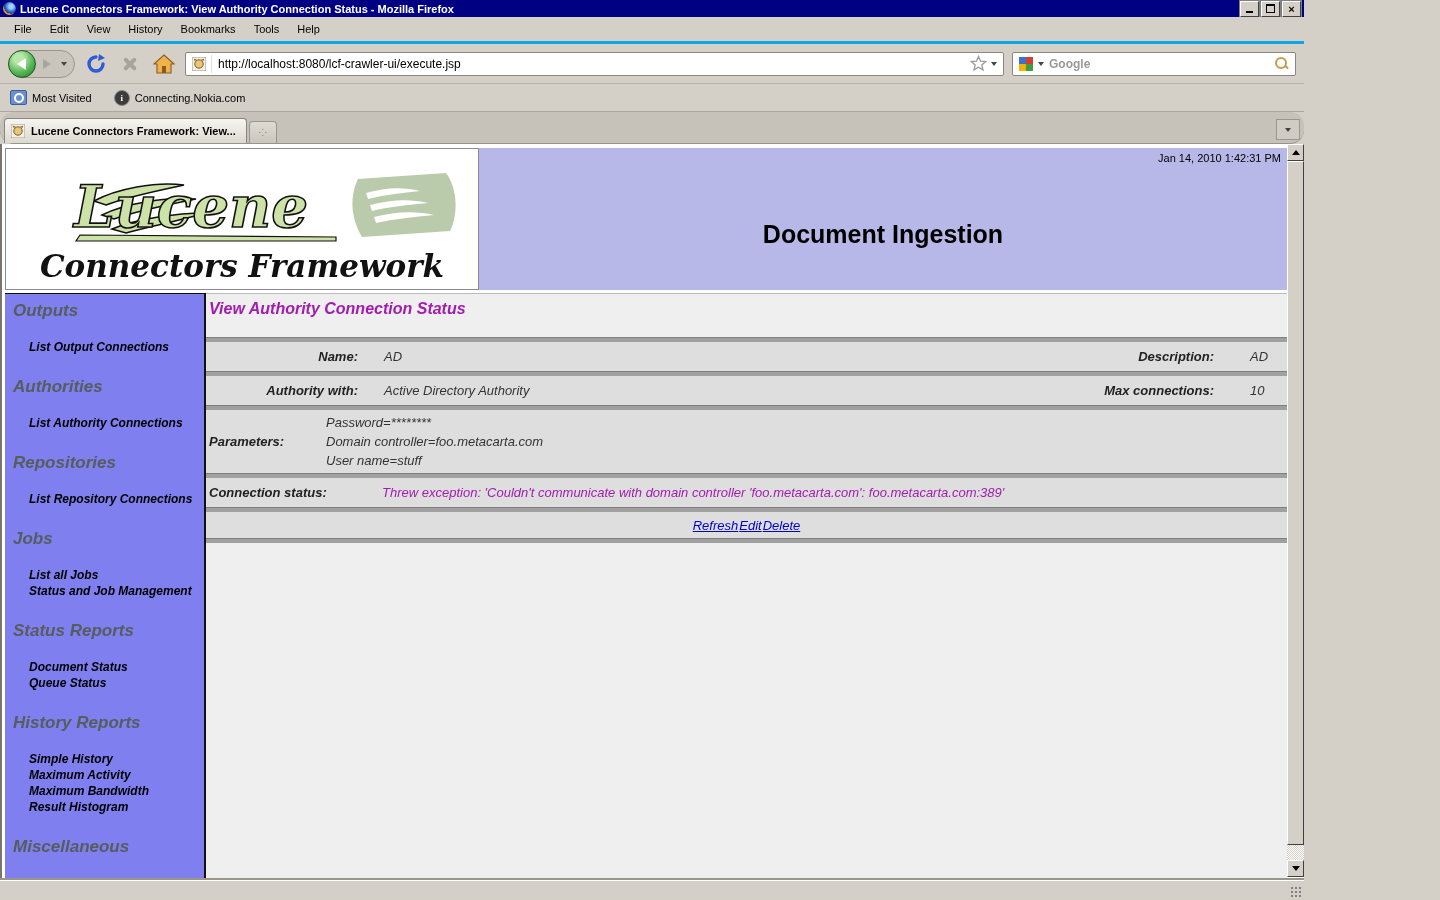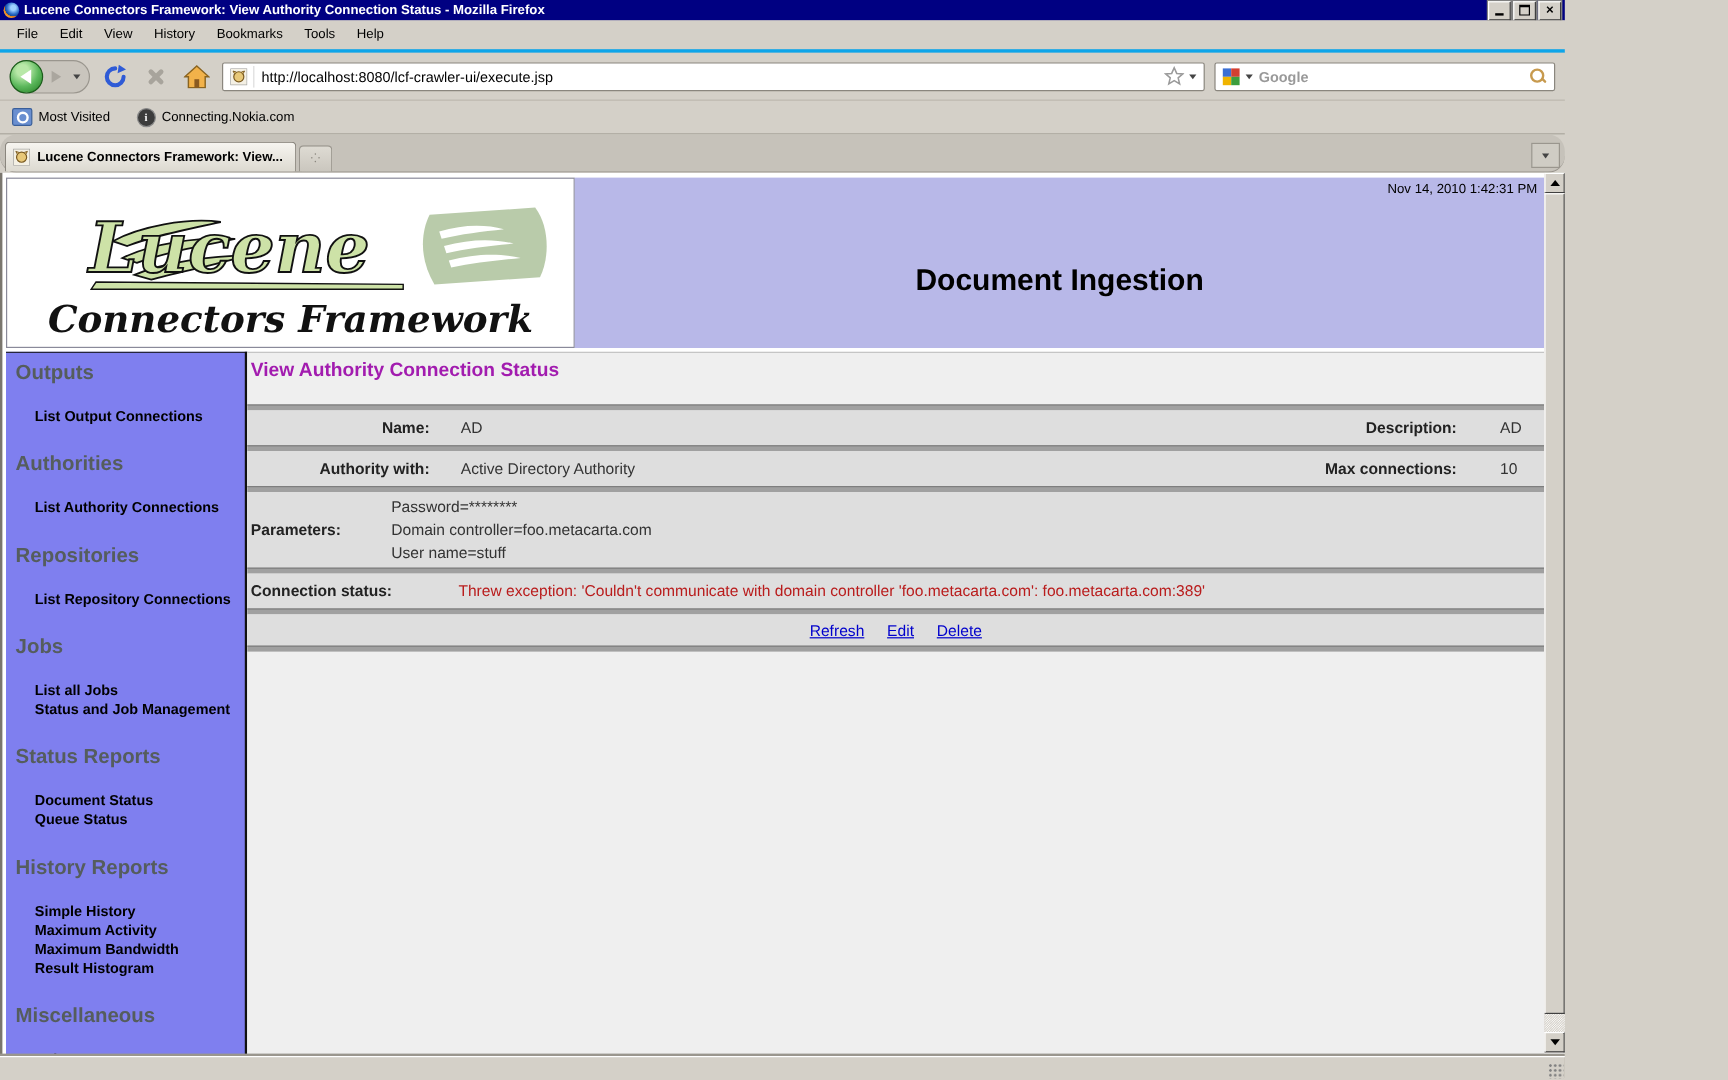--- a/index.html
+++ b/index.html
@@ -252,7 +252,7 @@
           </svg>
         </div>
         <div class="banner-right">
-          <div class="timestamp">Nov 14, 2010 1:42:31 PM</div>
+          <div class="timestamp">Jan 14, 2010 1:42:31 PM</div>
           <div class="app-title">Document Ingestion</div>
         </div>
       </div>

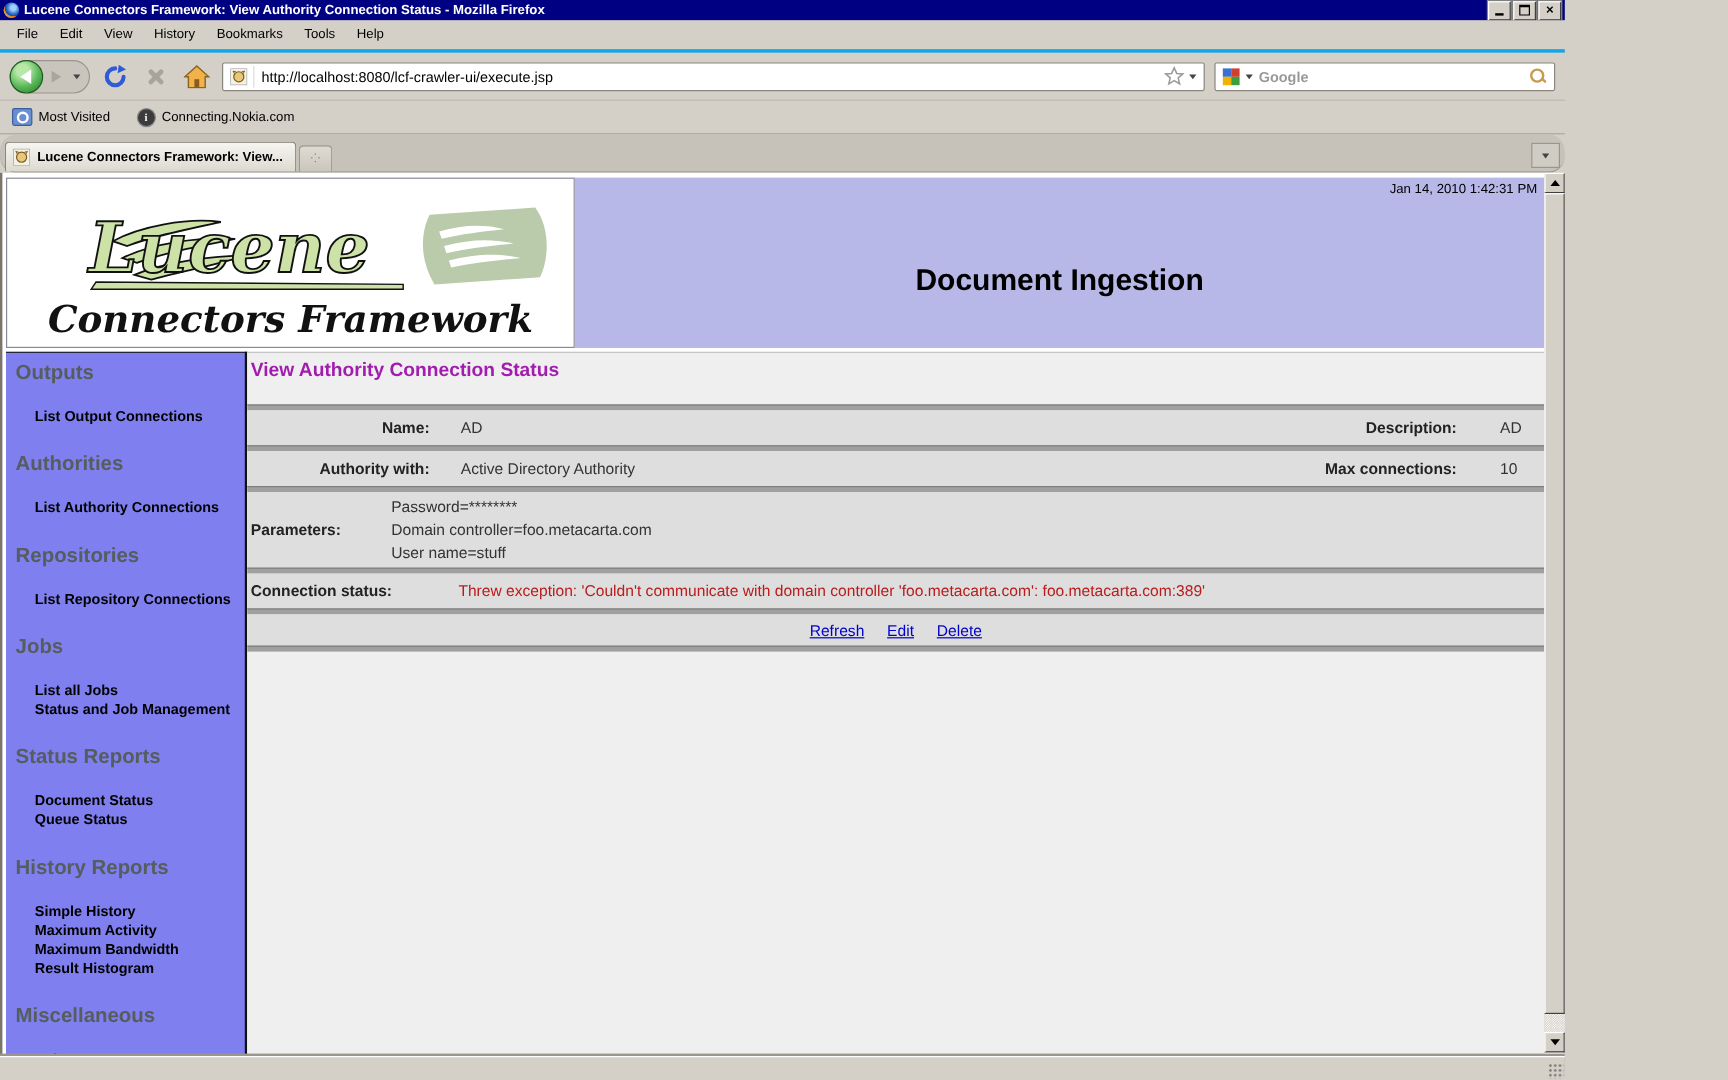--- a/index.html
+++ b/index.html
@@ -74,7 +74,7 @@
   .timestamp{position:absolute;top:4px;right:6px;font-size:11px;color:#000;}
   .app-title{font-size:25px;font-weight:bold;color:#000;margin-top:30px;}
 
-  .page-body{flex:1;display:flex;margin-top:3px;overflow:hidden;}
+  .page-body{flex:1;display:flex;margin-top:3px;overflow:hidden;font-style:italic;}
   .sidebar{width:201px;flex:0 0 auto;background:#7f7fef;border-top:1px solid #111;border-right:2px solid #111;box-sizing:border-box;padding:7px 0 0 8px;overflow:hidden;}
   .side-h{font-size:17px;line-height:20px;font-weight:bold;color:#555d5d;margin:0 0 18px 0;}
   .side-links{margin:0 0 22px 16px;}

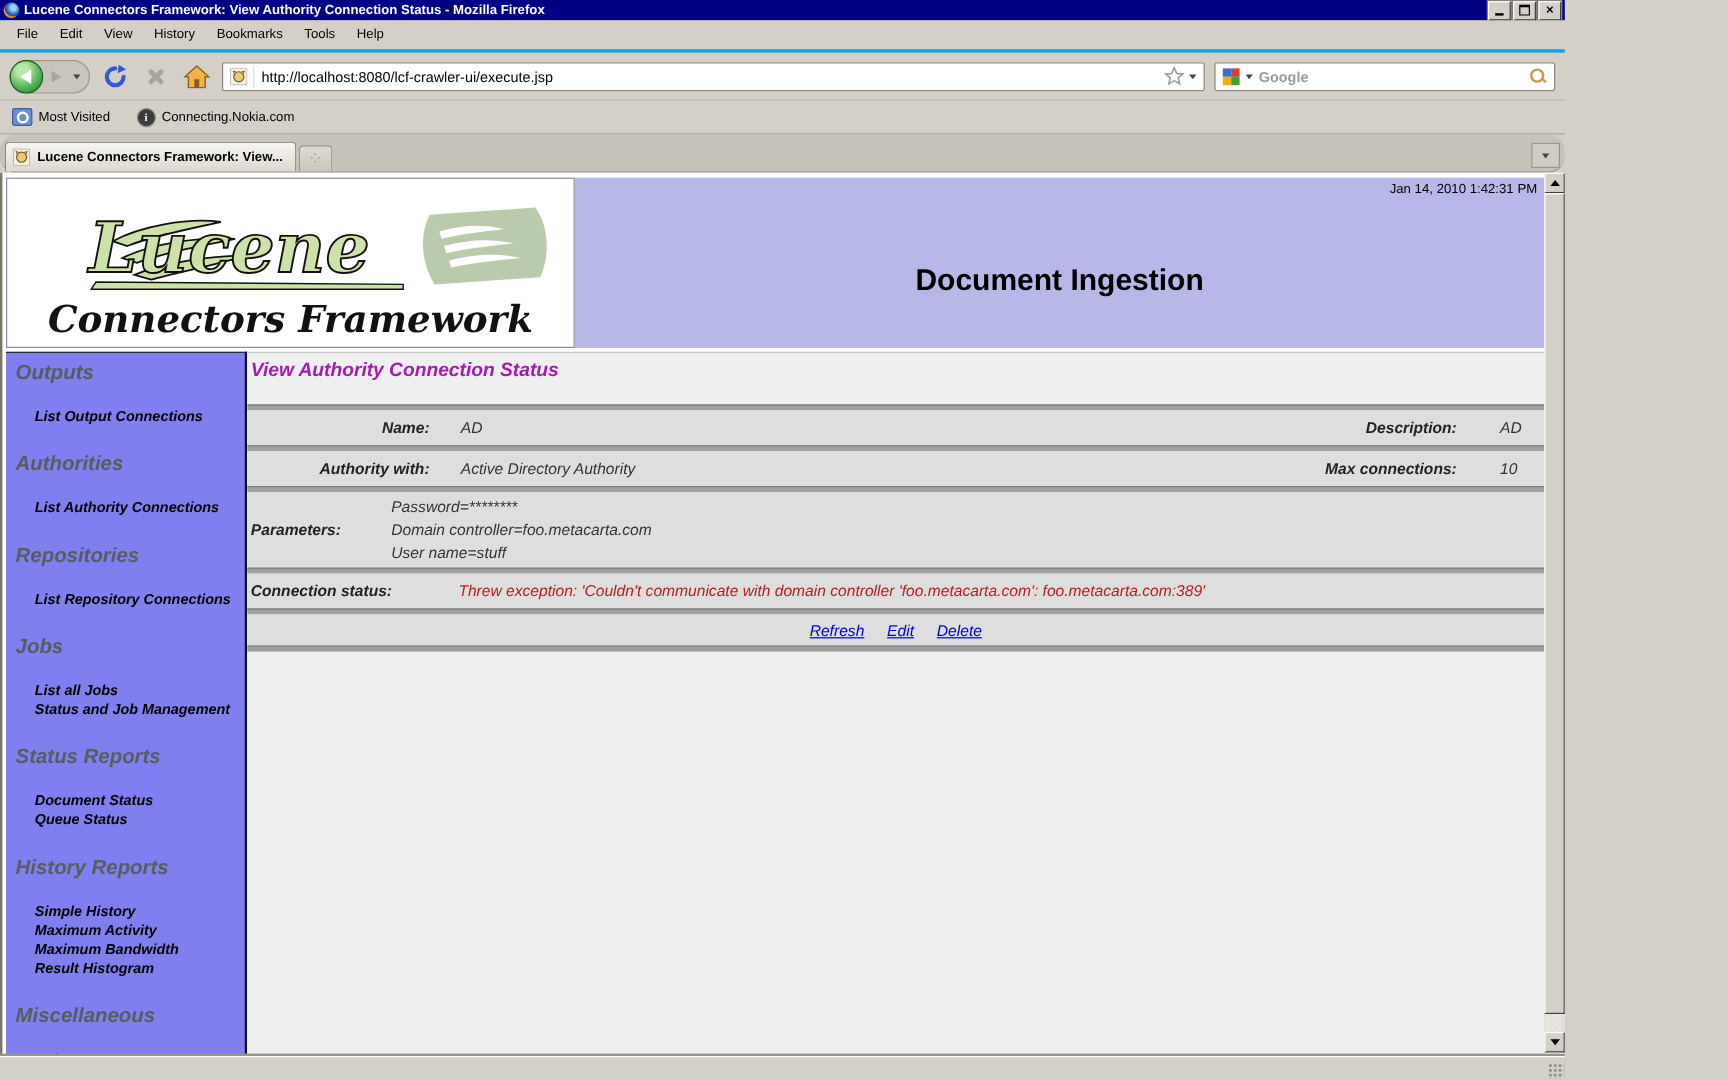--- a/index.html
+++ b/index.html
@@ -94,7 +94,7 @@
   .lbl-left.wide{flex:0 0 176px;}
   .plines div{line-height:19px;color:#333;}
   .row.status{display:flex;align-items:center;height:29px;}
-  .sval{color:#b91c1c;}
+  .sval{color:#a21caf;}
   .row.actions{height:26px;display:flex;align-items:center;justify-content:center;gap:19px;}
   .row.actions a{color:#0000cc;text-decoration:underline;font-size:13px;cursor:pointer;}
 

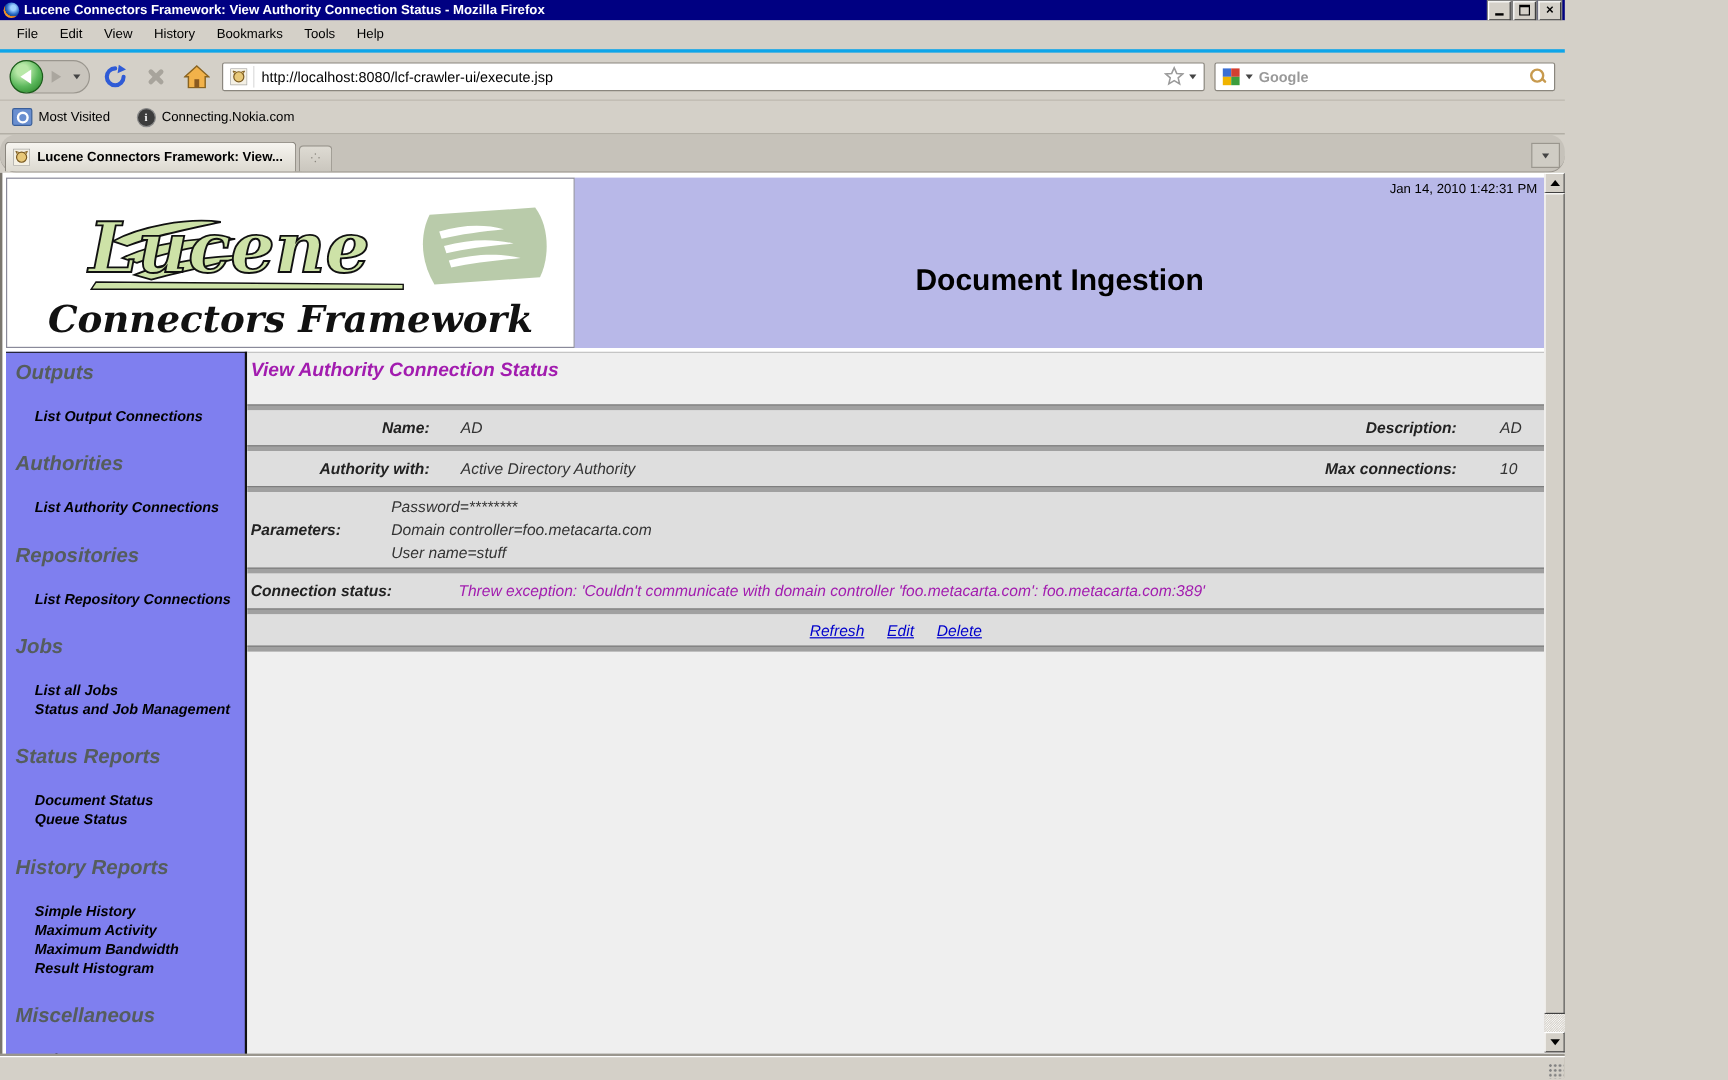--- a/index.html
+++ b/index.html
@@ -95,7 +95,7 @@
   .plines div{line-height:19px;color:#333;}
   .row.status{display:flex;align-items:center;height:29px;}
   .sval{color:#a21caf;}
-  .row.actions{height:26px;display:flex;align-items:center;justify-content:center;gap:19px;}
+  .row.actions{height:26px;display:flex;align-items:center;justify-content:center;gap:1px;}
   .row.actions a{color:#0000cc;text-decoration:underline;font-size:13px;cursor:pointer;}
 
   

